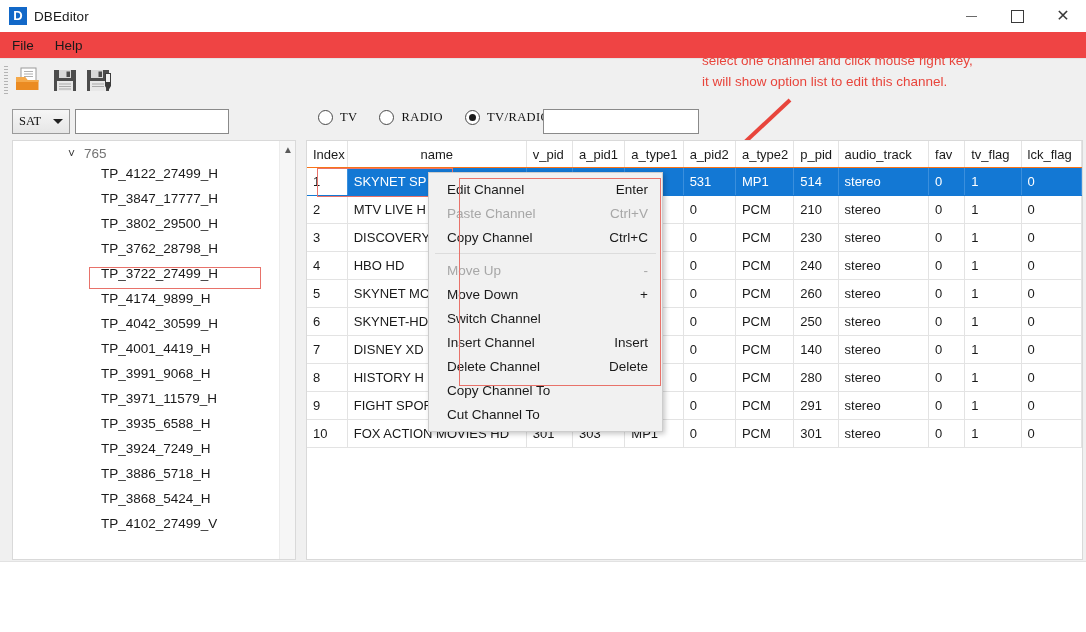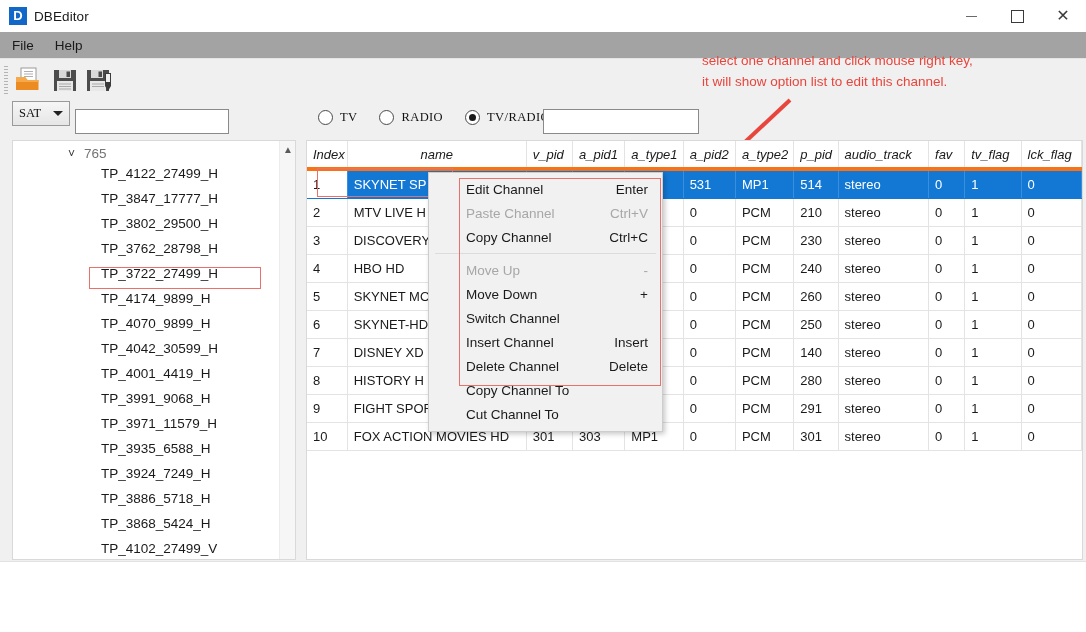--- a/index.html
+++ b/index.html
@@ -55,7 +55,7 @@
   #menubar {
     position: absolute; left: 0; top: 32px;
     width: 1086px; height: 26px;
-    background: #a3a3a3;
+    background: #ef4444;
     display: flex; align-items: center;
   }
   .menubar-item {

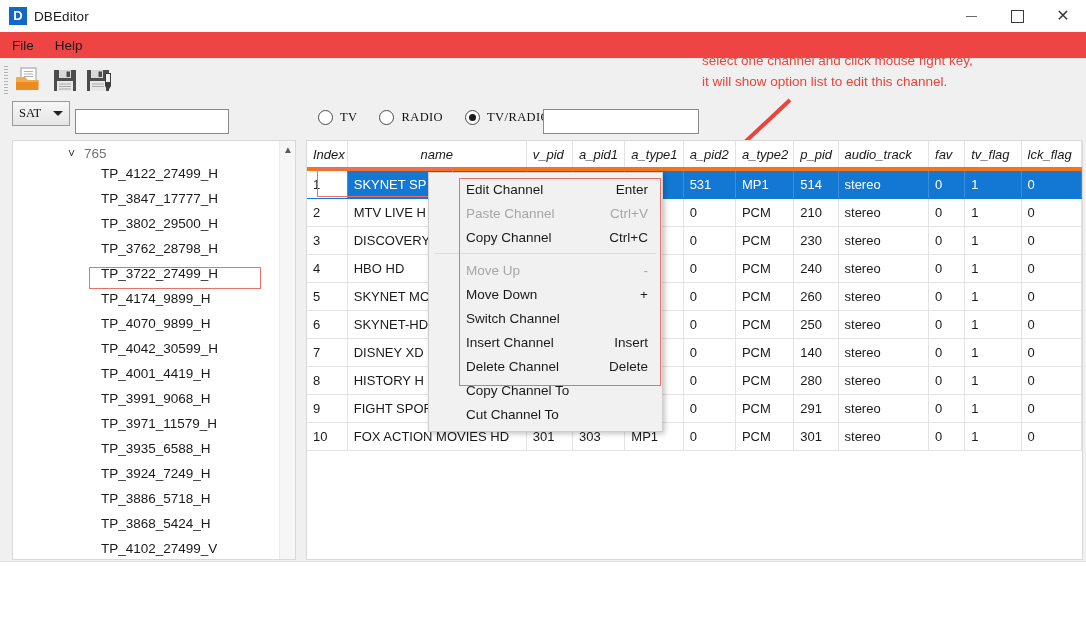--- a/index.html
+++ b/index.html
@@ -81,7 +81,7 @@
   
   #filterbar { position:absolute; left:0; top:100px; width:1086px; height:40px; background:#f0f0f0; }
   #sat-combo {
-    position:absolute; left:12px; top:1px; width:56px; height:23px;
+    position:absolute; left:12px; top:9px; width:56px; height:23px;
     background: linear-gradient(to bottom,#f6f6f6,#e6e6e6);
     border: 1px solid #9a9a9a;
     display:flex; align-items:center;

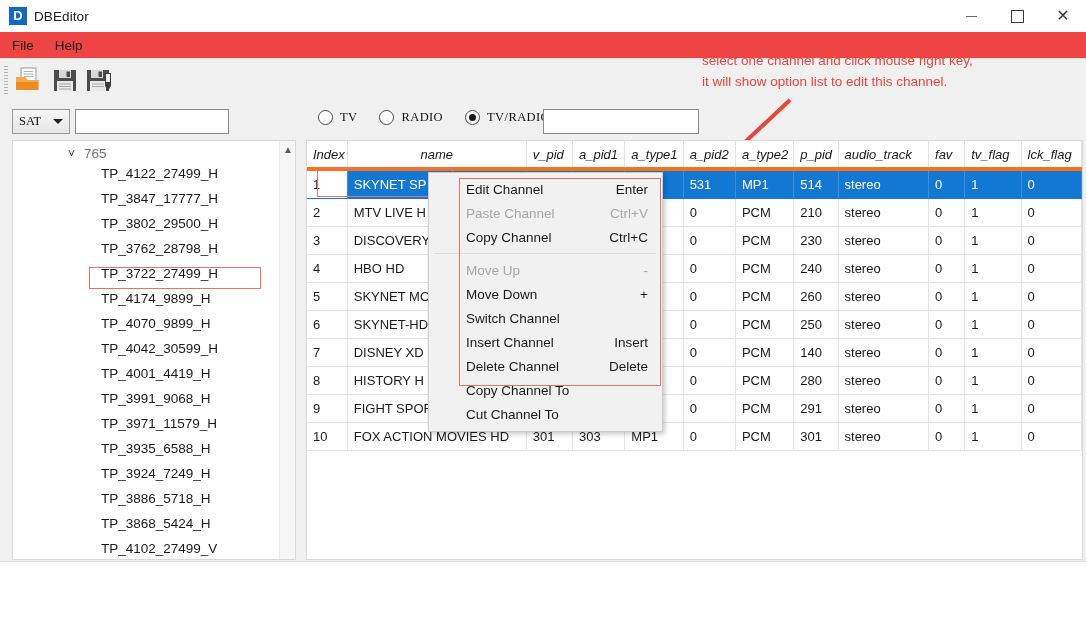--- a/index.html
+++ b/index.html
@@ -163,7 +163,7 @@
     border-right:1px solid #e3e3e3; border-bottom:1px solid #e3e3e3;
     white-space:nowrap; overflow:hidden;
   }
-  table.grid th { height:26px; border-bottom:4px solid #f97316;font-style:italic; }
+  table.grid th { height:26px; border-bottom:1px solid #f97316; }
   table.grid th.c-index, table.grid td.c-index { text-align:left; }
   table.grid th.c-name { text-align:center; }
   tr.selected td { background:#1378d4; color:#ffffff; border-right-color:#3a8fdd; border-bottom-color:#1378d4;}

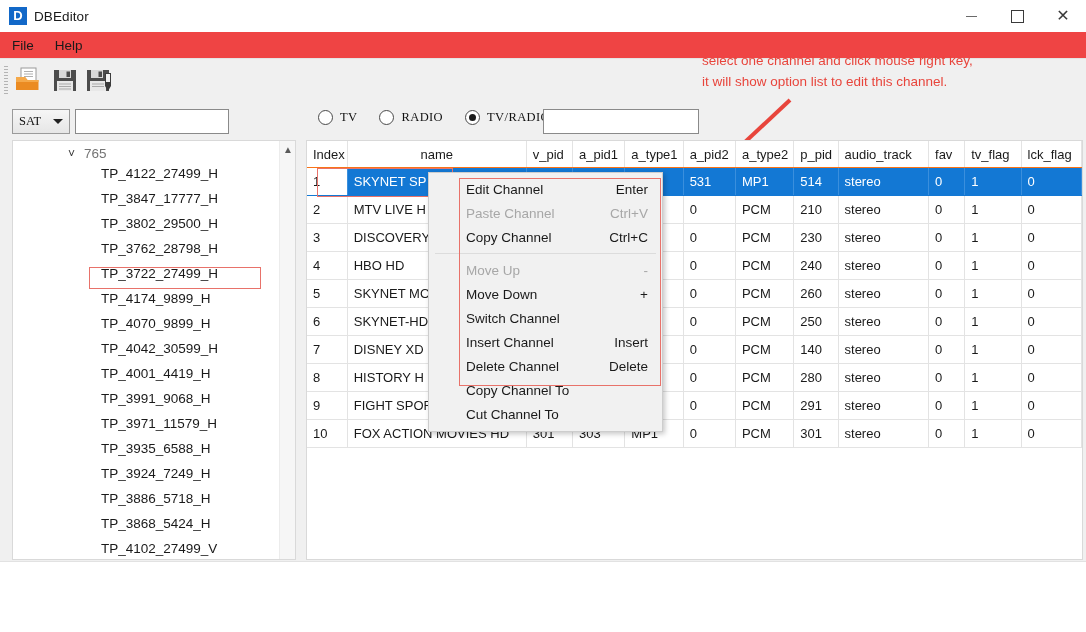--- a/index.html
+++ b/index.html
@@ -182,7 +182,7 @@
     padding: 4px 0 5px 0;
   }
   .mi { height:24px; display:flex; align-items:center; position:relative; }
-  .mi .mlabel { font-size:13.5px; color:#1a1a1a; margin-left:37px; }
+  .mi .mlabel { font-size:13.5px; color:#1a1a1a; margin-left:18px; }
   .mi .mkey { position:absolute; right:14px; font-size:13.5px; color:#1a1a1a; }
   .mi.disabled .mlabel, .mi.disabled .mkey { color:#a7a7a7; }
   .msep { height:1px; background:#dcdcdc; margin:4px 6px 4px 6px; }

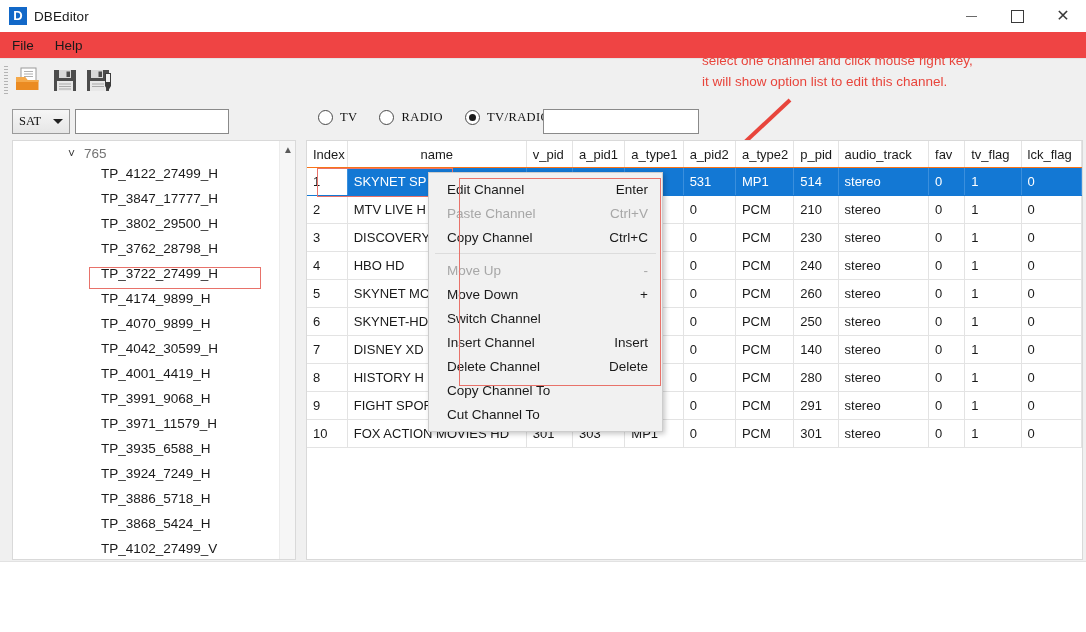--- a/index.html
+++ b/index.html
@@ -316,9 +316,6 @@
         </div>
         <div class="tree-item">
           <span>TP_4174_9899_H</span>
-        </div>
-        <div class="tree-item">
-          <span>TP_4070_9899_H</span>
         </div>
         <div class="tree-item">
           <span>TP_4042_30599_H</span>

